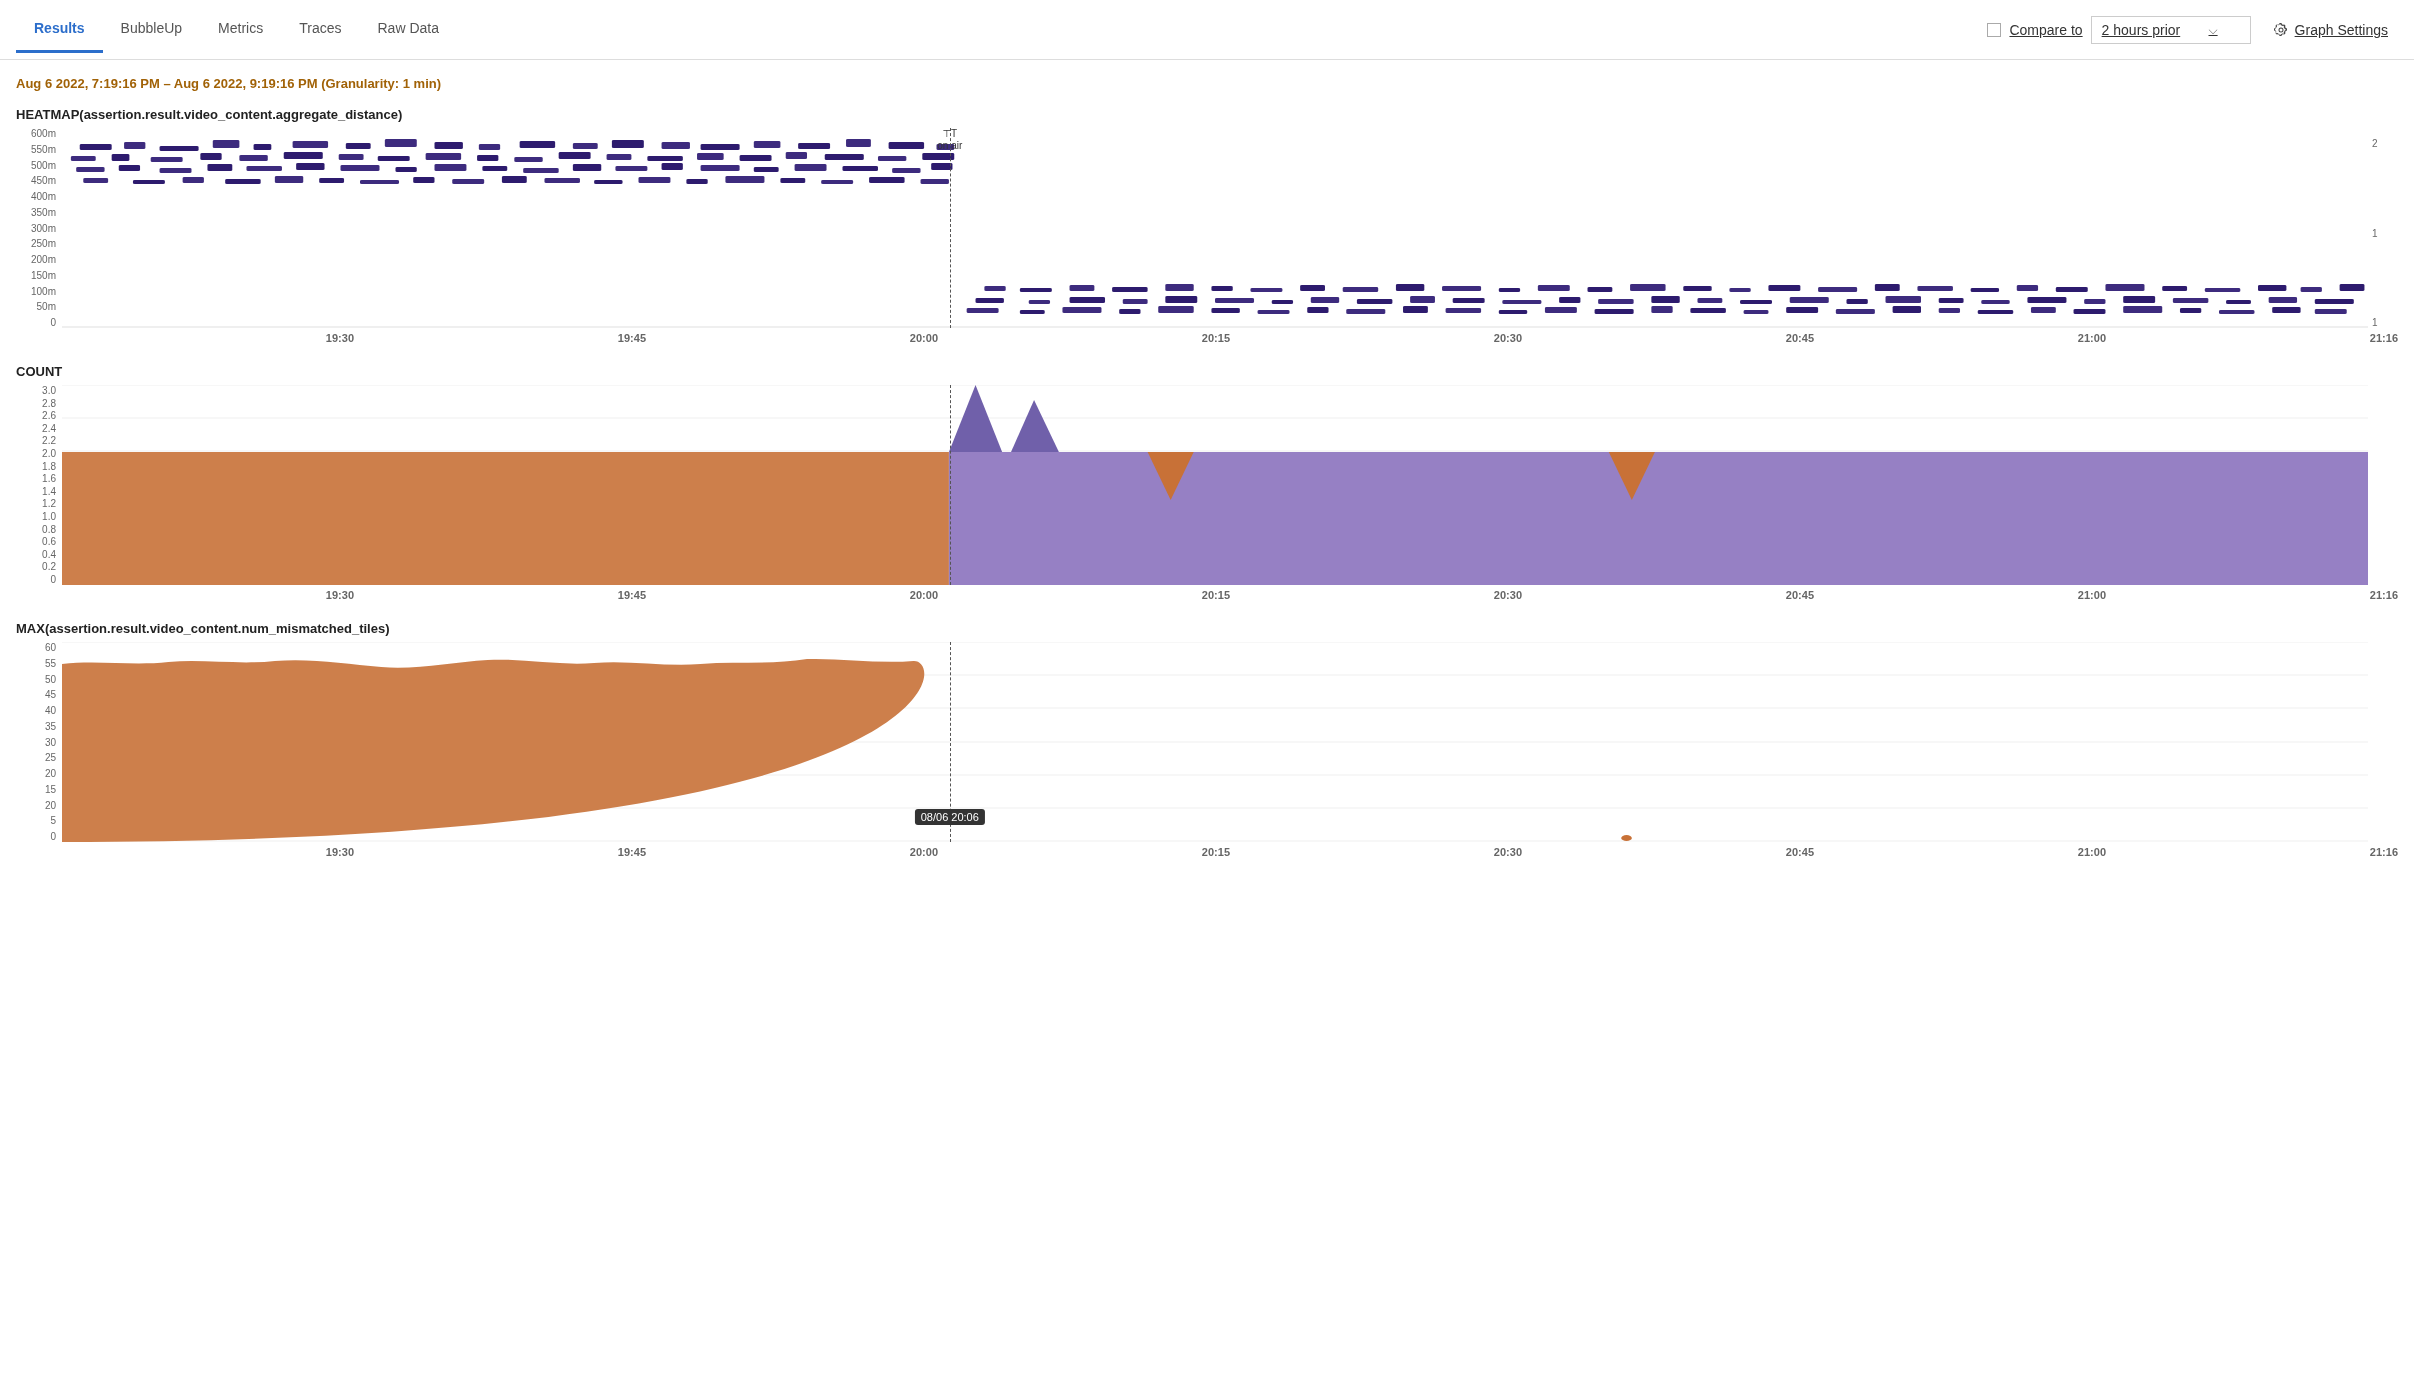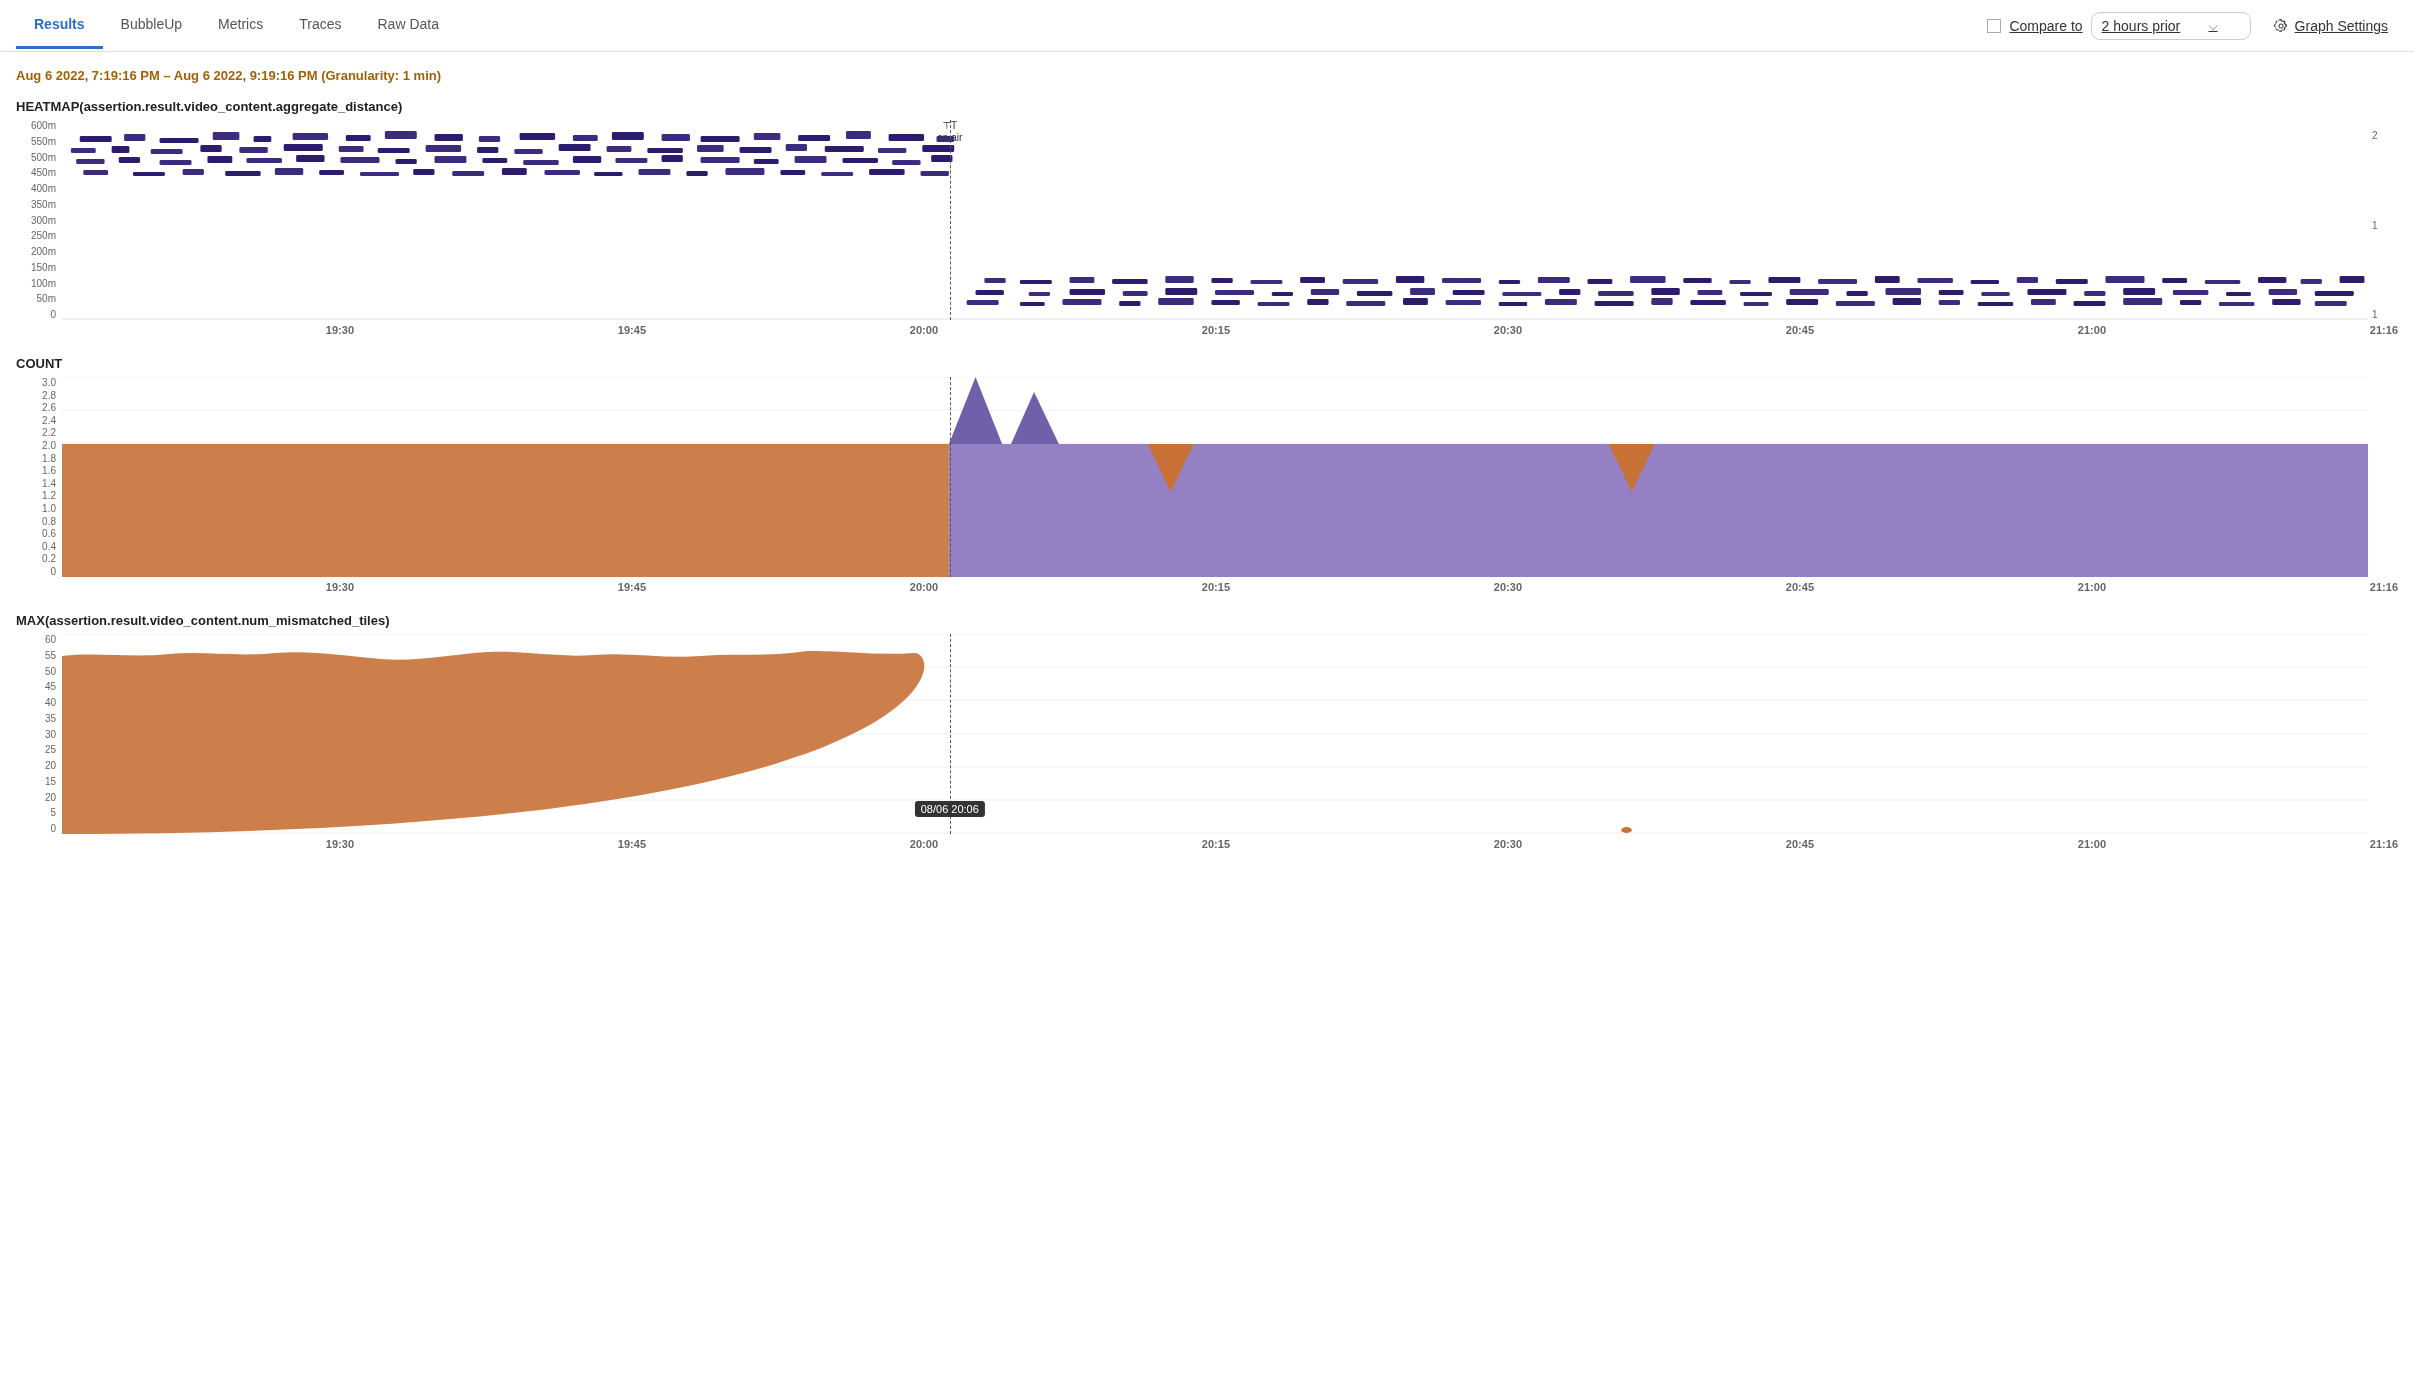--- a/index.html
+++ b/index.html
@@ -8,7 +8,7 @@
     
     .nav-bar {
       display: flex; align-items: center; justify-content: space-between;
-      border-bottom: 1px solid #ddd; padding: 0 16px; height: 52px;
+      border-bottom: 1px solid #ddd; padding: 0 16px; height: 60px;
     }
     .nav-tabs { display: flex; gap: 0; }
     .nav-tab {

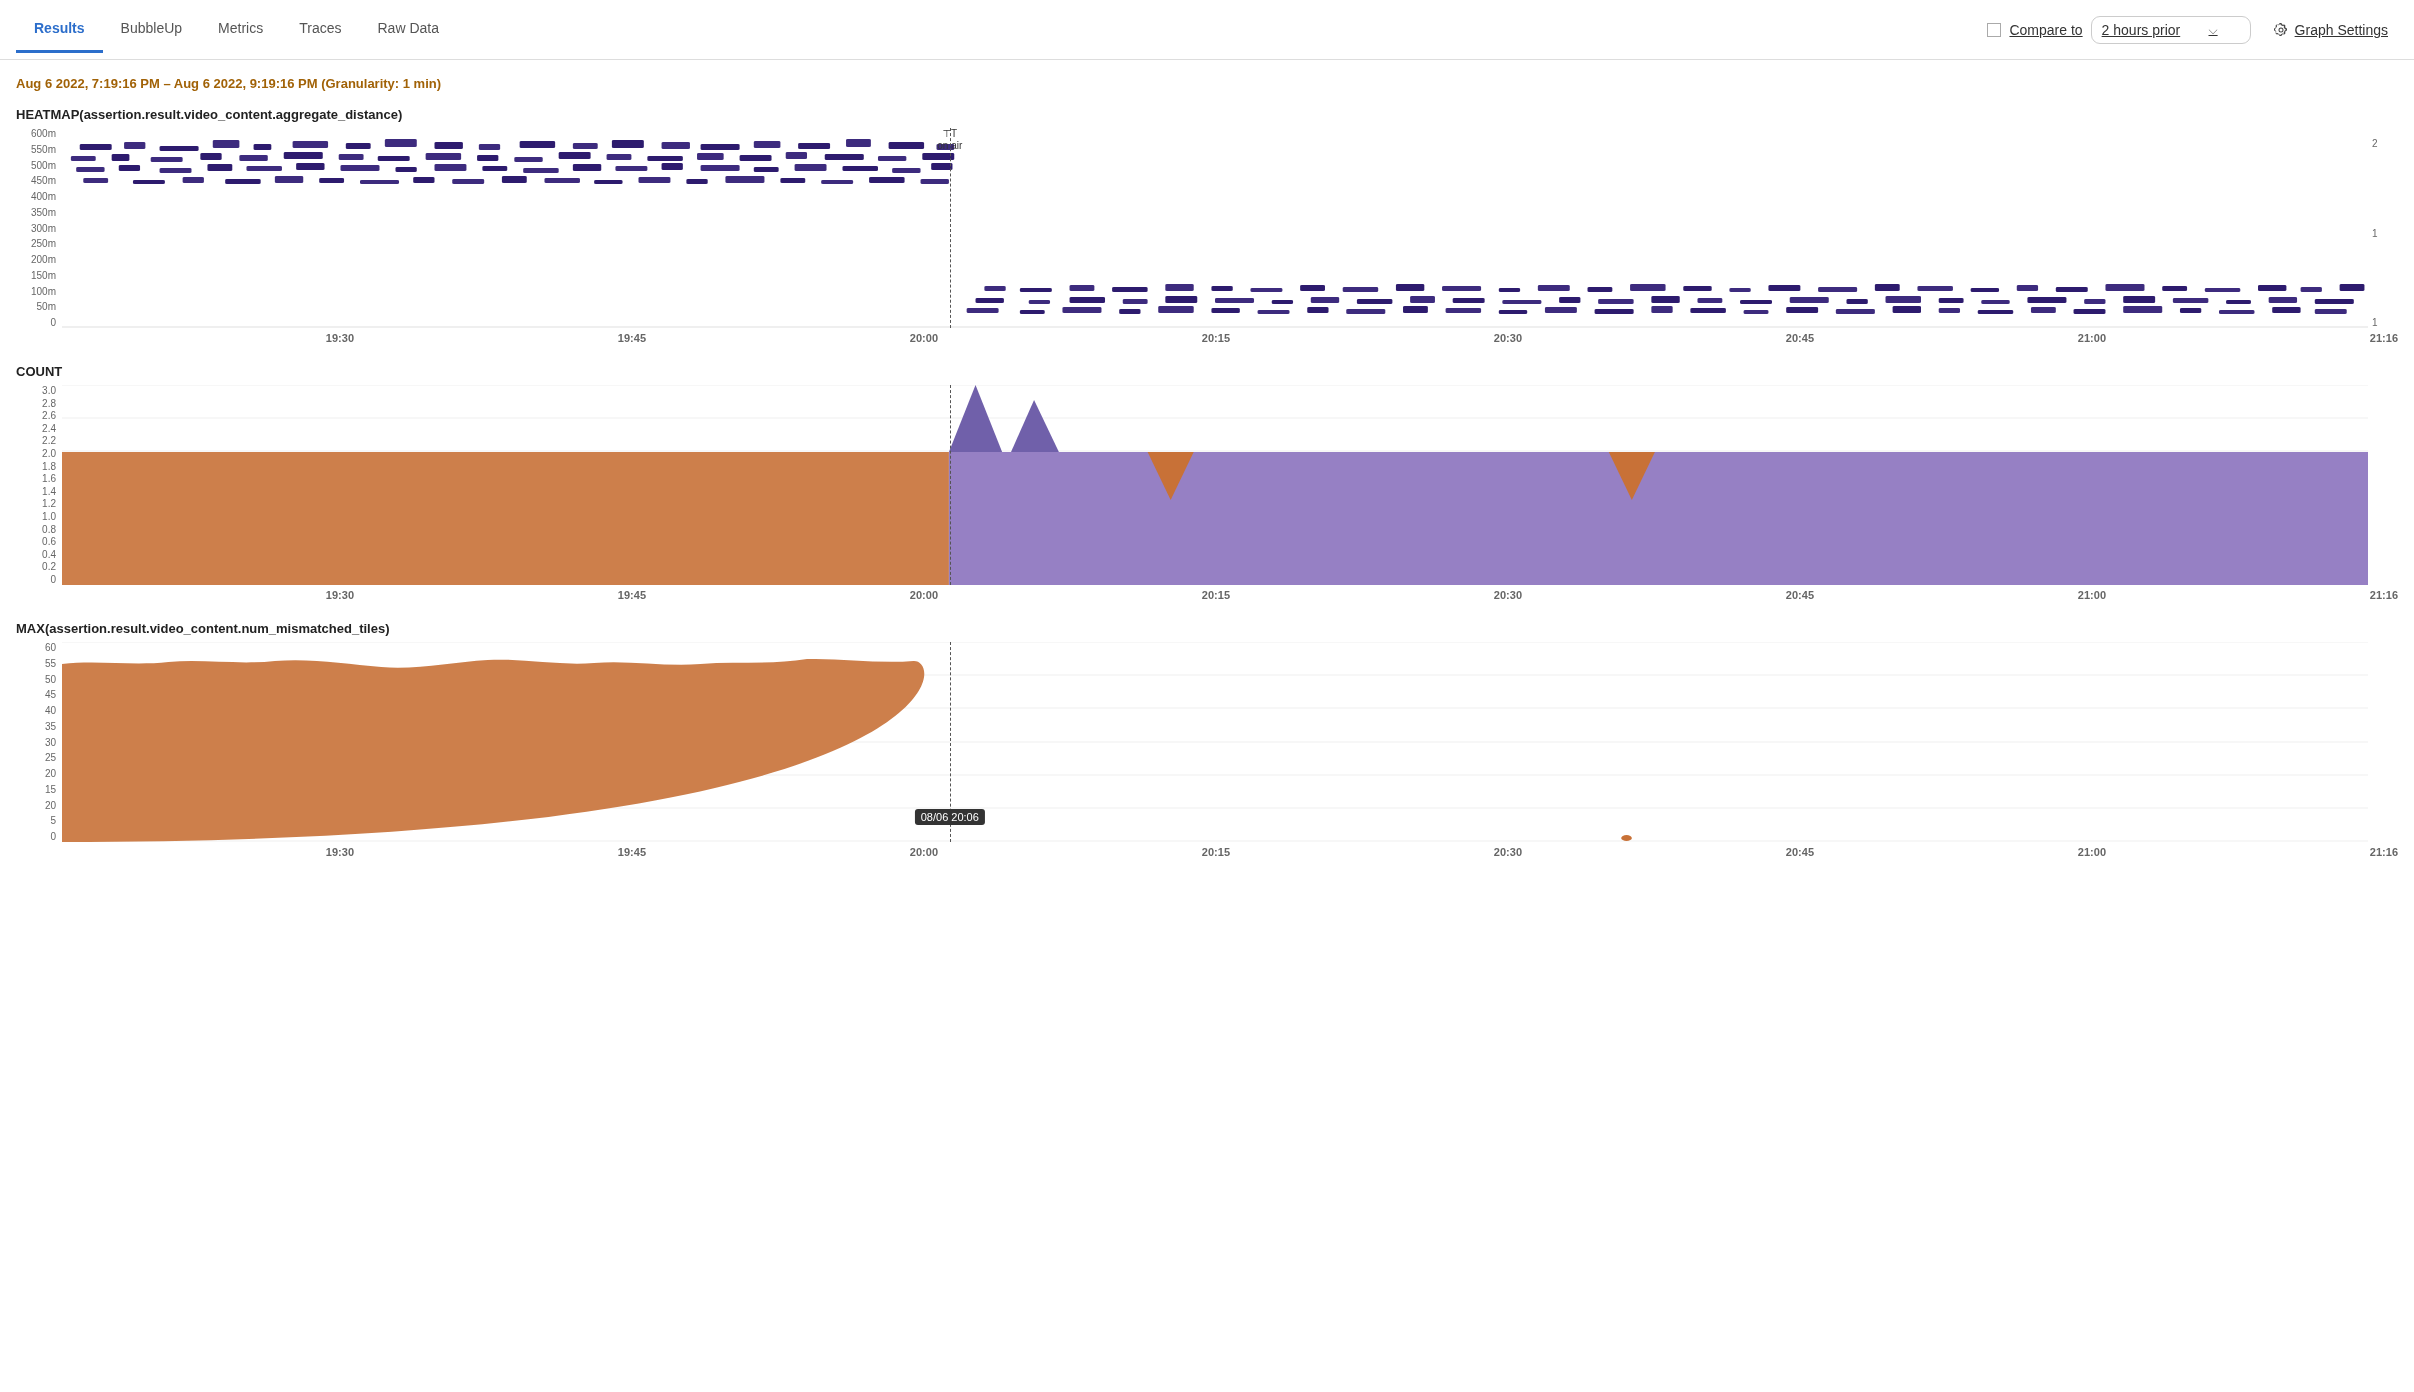--- a/index.html
+++ b/index.html
@@ -20,7 +20,7 @@
     .compare-to { display: flex; align-items: center; gap: 8px; font-size: 14px; }
     .compare-checkbox { width: 14px; height: 14px; border: 1px solid #aaa; display: inline-block; }
     .compare-dropdown {
-      border: 1px solid #ccc; border-radius: 9px; padding: 5px 32px 5px 10px;
+      border: 1px solid #ccc; border-radius: 0; padding: 5px 32px 5px 10px;
       font-size: 14px; background: #fff; position: relative; cursor: pointer;
       display: flex; align-items: center; gap: 24px; min-width: 160px;
     }

